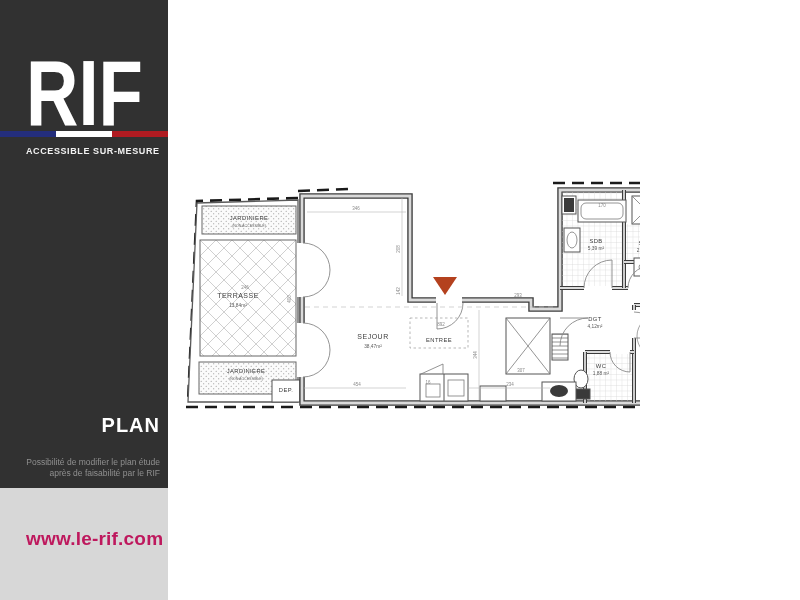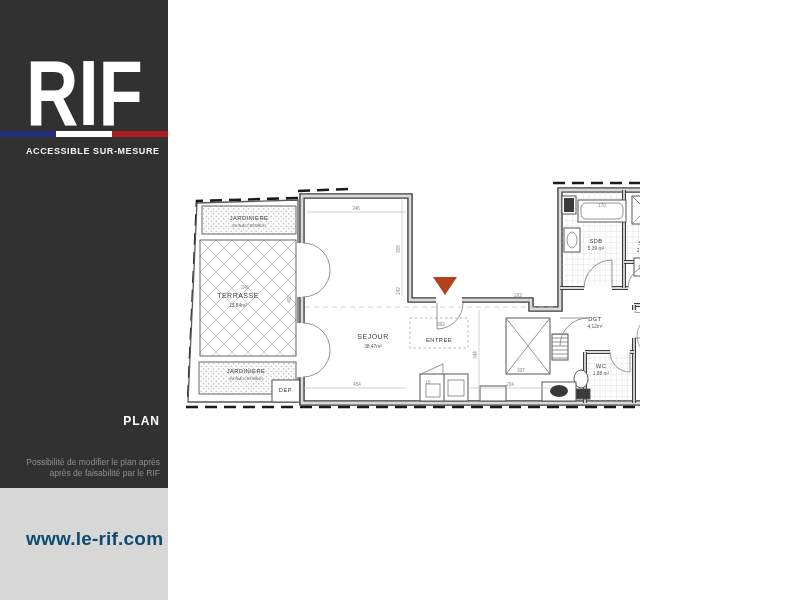--- a/index.html
+++ b/index.html
@@ -13,7 +13,7 @@
   .flag{position:absolute;left:0;top:131px;width:168px;height:6px;display:block;}
   .tagline{position:absolute;left:26px;top:146px;width:140px;color:#f2f2f2;
            font-size:9px;font-weight:bold;letter-spacing:.6px;white-space:nowrap;}
-  .plan-label{position:absolute;right:8px;top:414px;color:#ffffff;font-size:12px;
+  .plan-label{position:absolute;right:8px;top:414px;color:#ffffff;font-size:20px;
               font-weight:bold;letter-spacing:1px;text-align:left;}
   .disclaimer{position:absolute;right:8px;top:457px;width:150px;text-align:right;
               color:#909090;font-size:8.5px;line-height:1.3;}

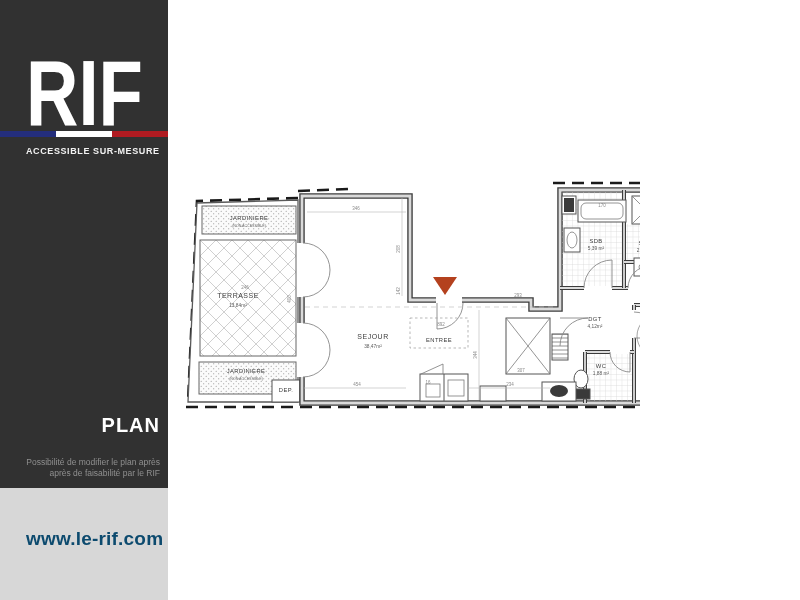--- a/index.html
+++ b/index.html
@@ -53,7 +53,7 @@
     <div class="tagline">ACCESSIBLE  SUR-MESURE</div>
     <div class="plan-label">PLAN</div>
     <div class="disclaimer">
-      <span>Possibilité de modifier le plan après</span><br>
+      <span>Possibilité de modifier le plan étude</span><br>
       <span>après de faisabilité par le RIF</span>
     </div>
   </aside>

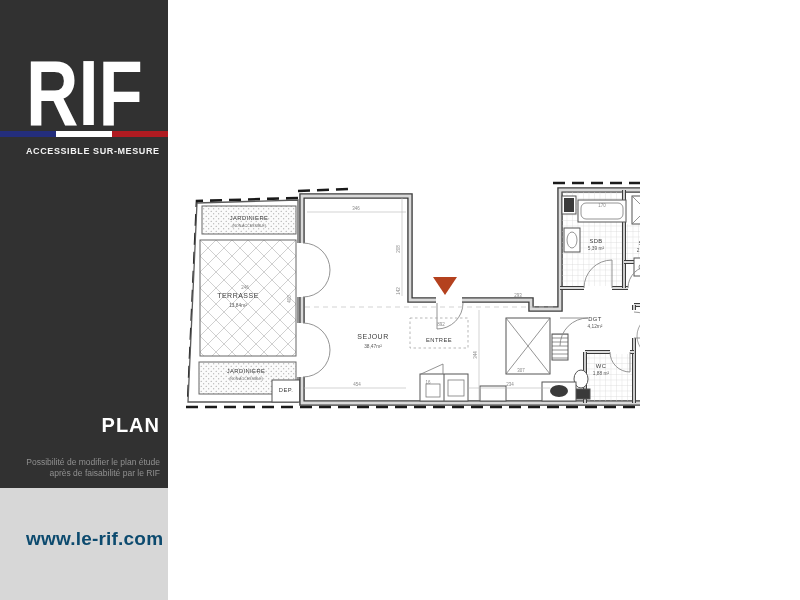--- a/index.html
+++ b/index.html
@@ -18,7 +18,7 @@
   .disclaimer{position:absolute;right:8px;top:457px;width:150px;text-align:right;
               color:#909090;font-size:8.5px;line-height:1.3;}
   .footer-gray{position:absolute;left:0;top:488px;width:168px;height:112px;background:#d7d7d7;}
-  .website{position:absolute;left:26px;top:40px;color:#0c4a6e;font-size:19px;
+  .website{position:absolute;left:26px;top:40px;color:#be185d;font-size:19px;
            font-weight:bold;letter-spacing:.2px;}
   
   svg text{font-family:"Liberation Sans",sans-serif;}

